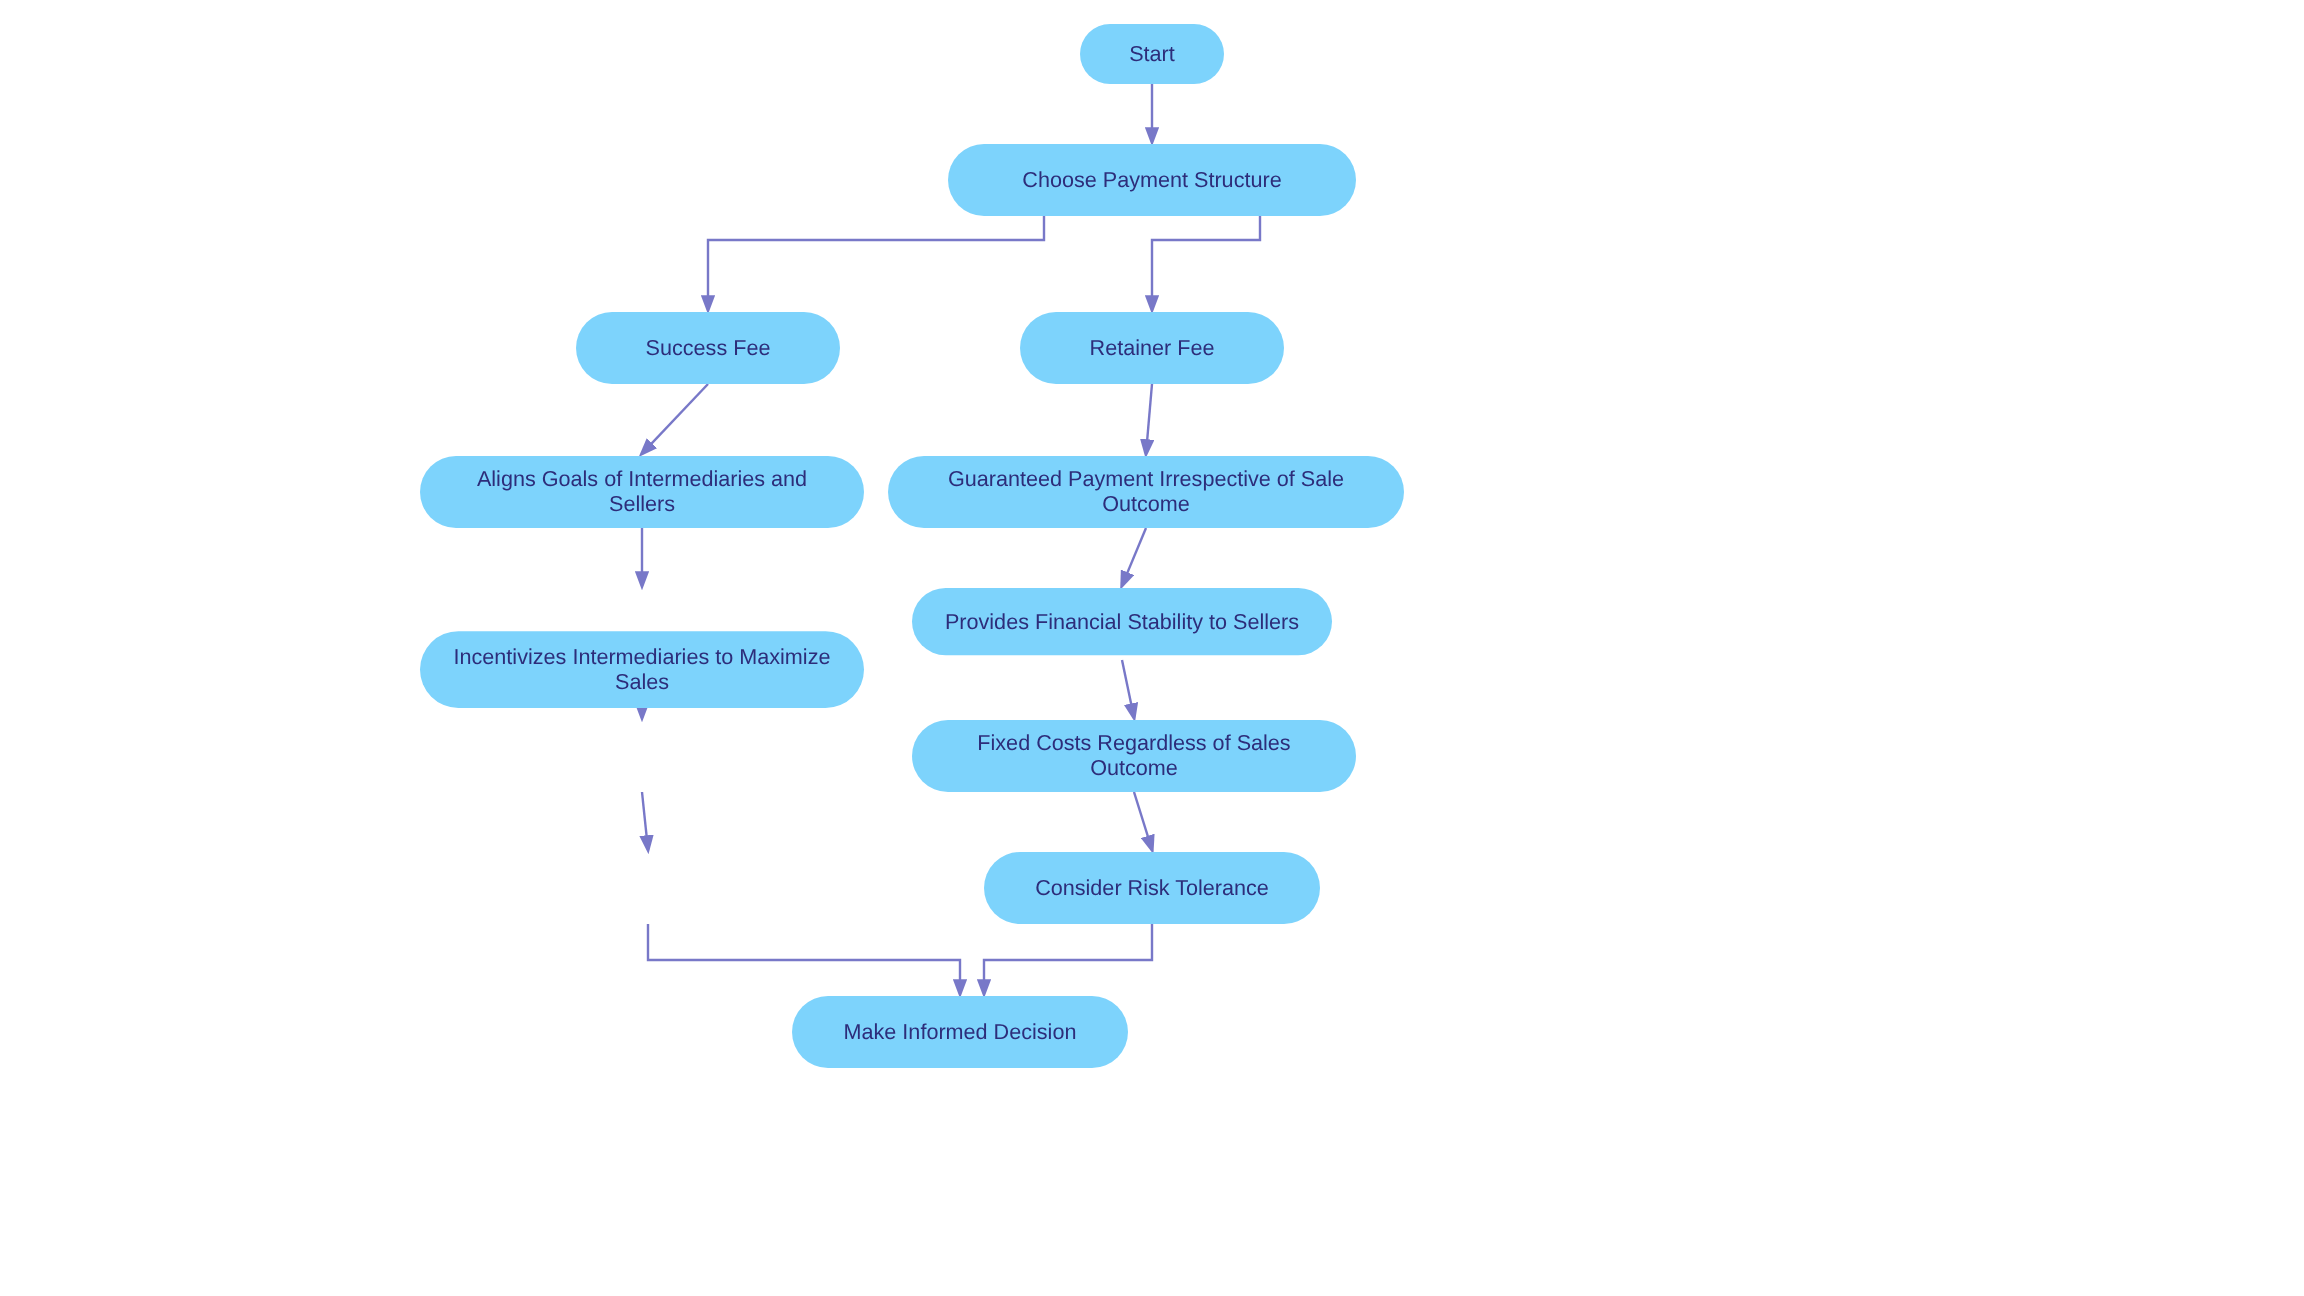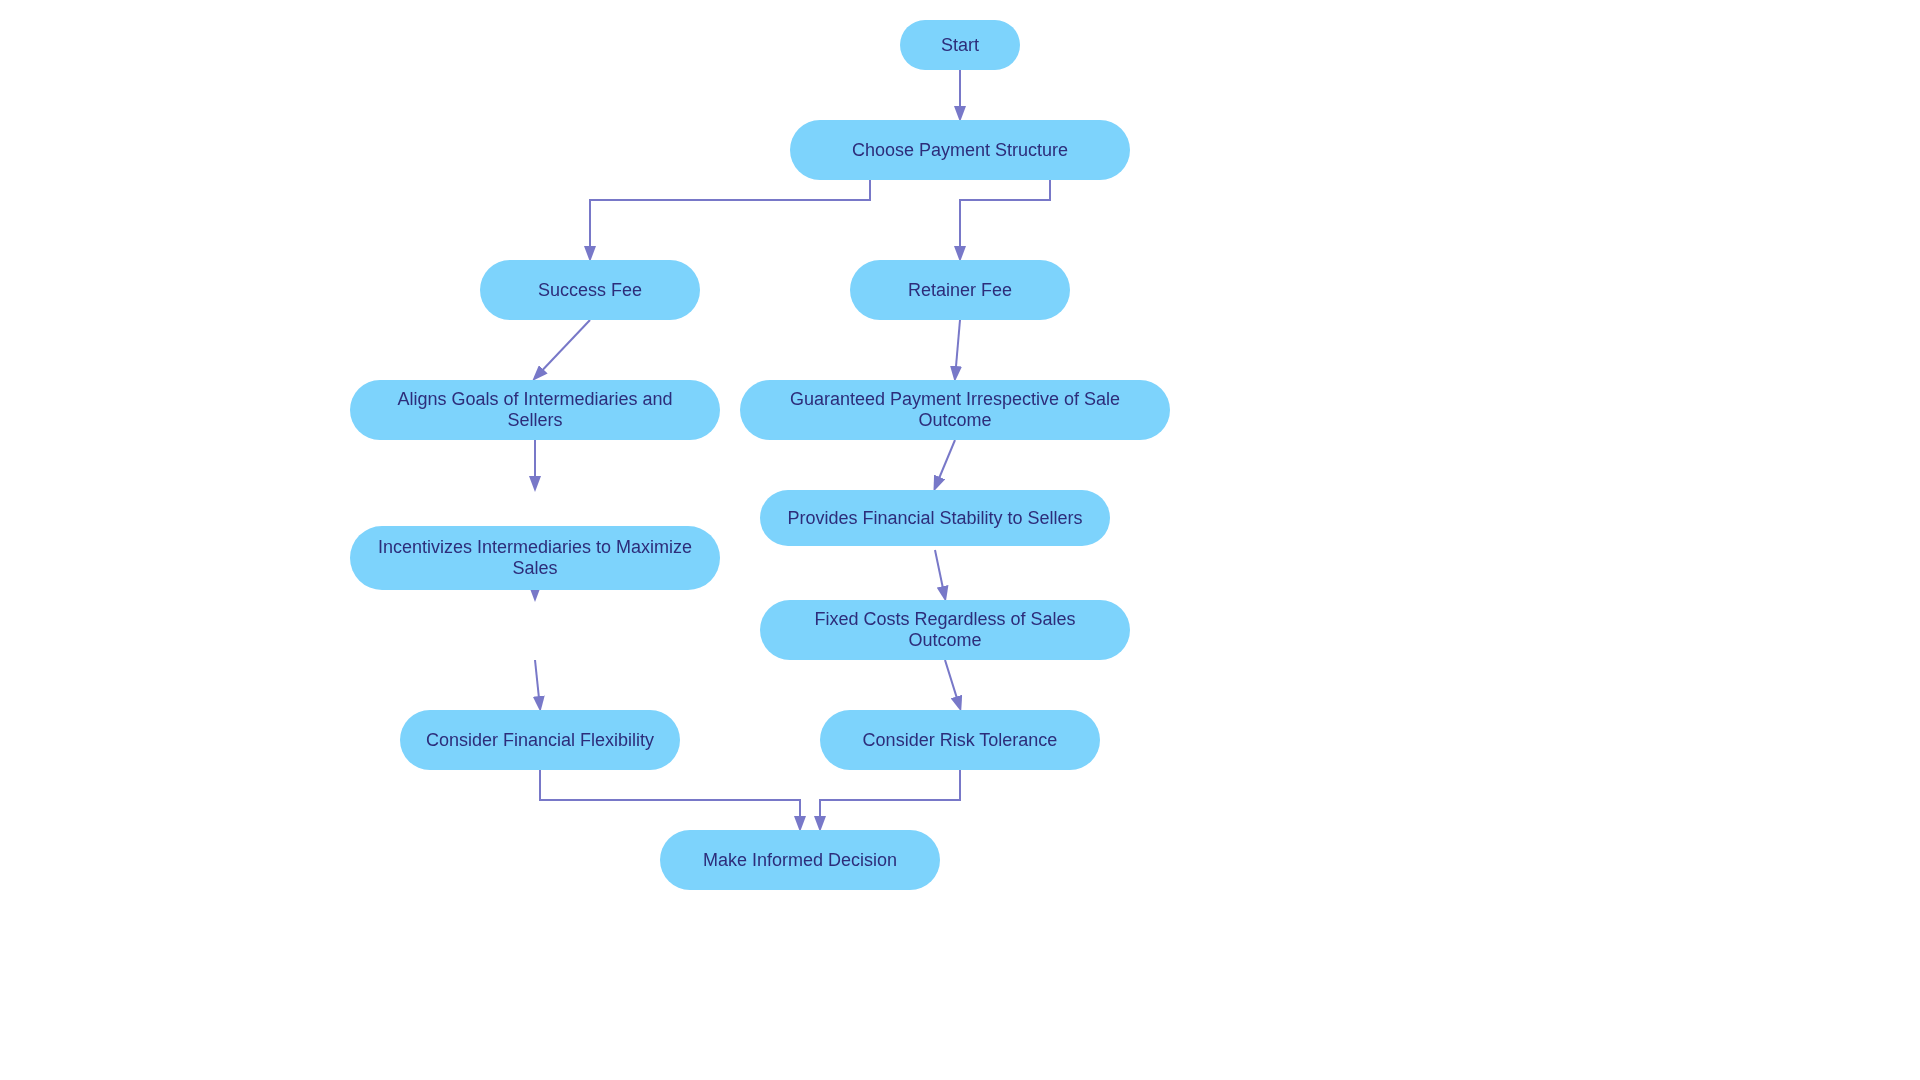--- a/index.html
+++ b/index.html
@@ -195,9 +195,6 @@
     <span>Fixed Costs Regardless of Sales Outcome</span>
   </div>
 
-  <div class="node node-financial-flex">
-    <span>Consider Financial Flexibility</span>
-  </div>
 
   <div class="node node-risk-tolerance">
     <span>Consider Risk Tolerance</span>

